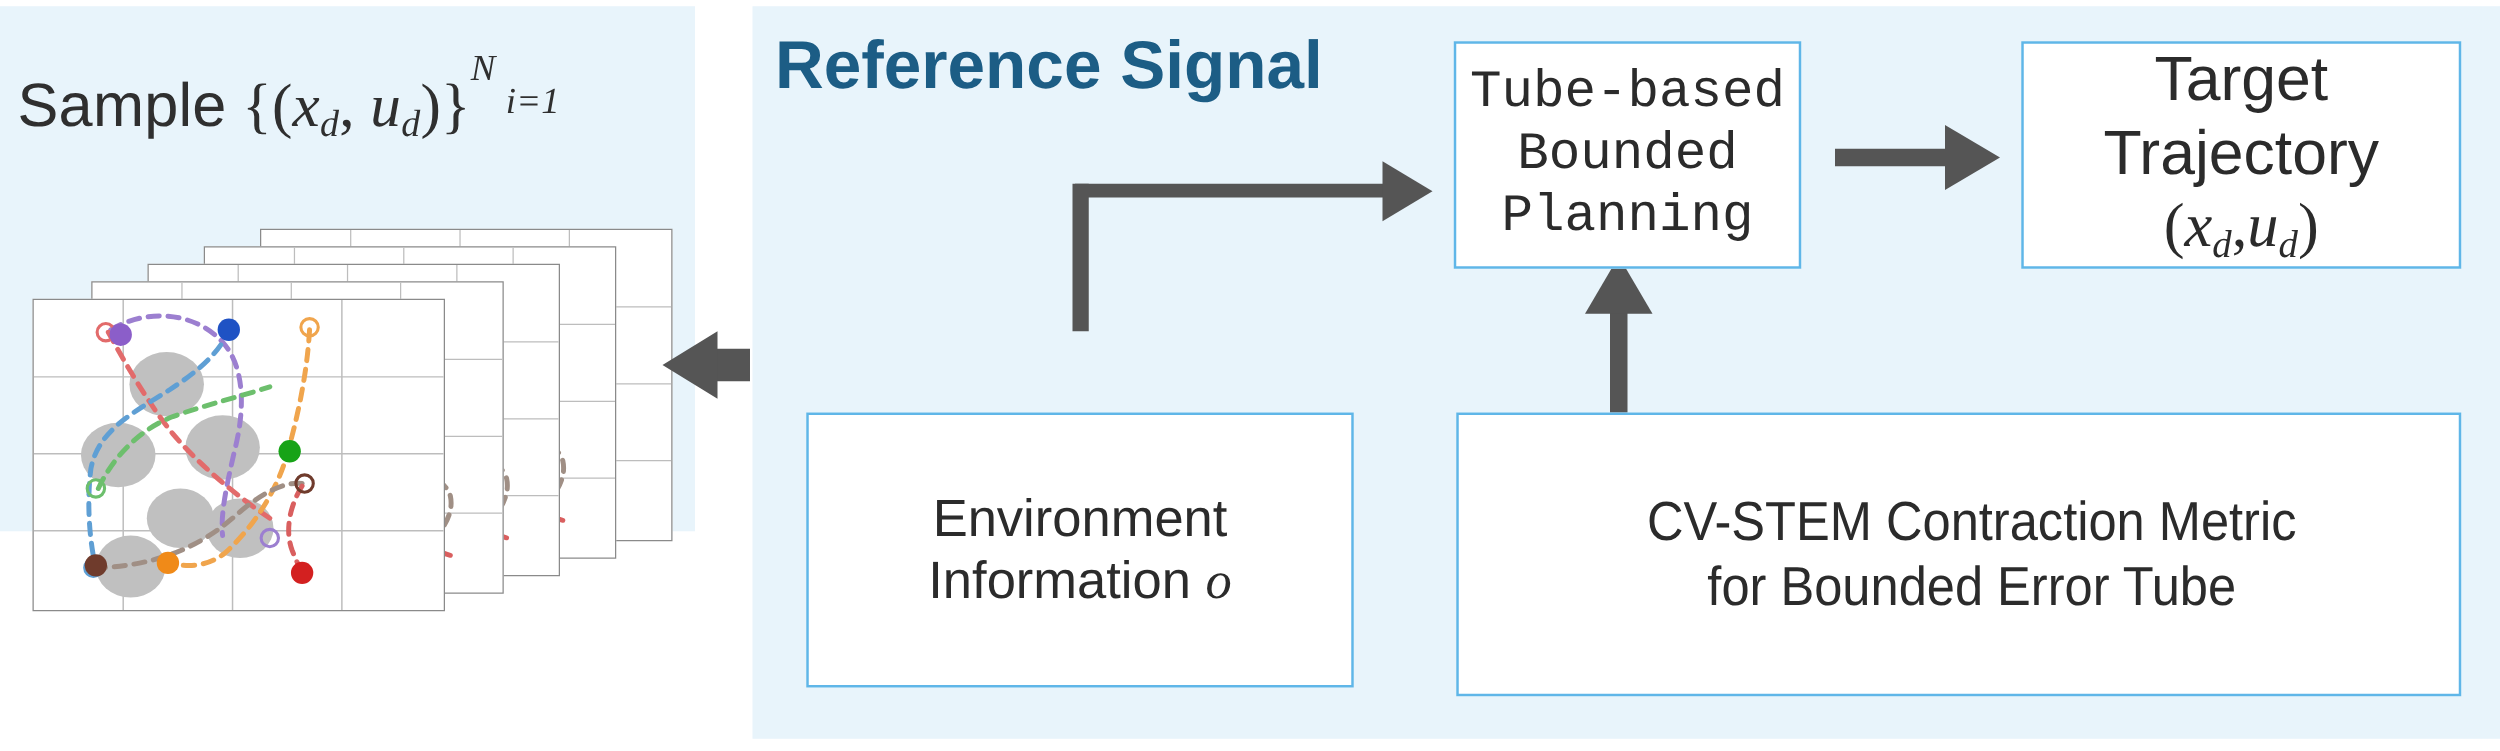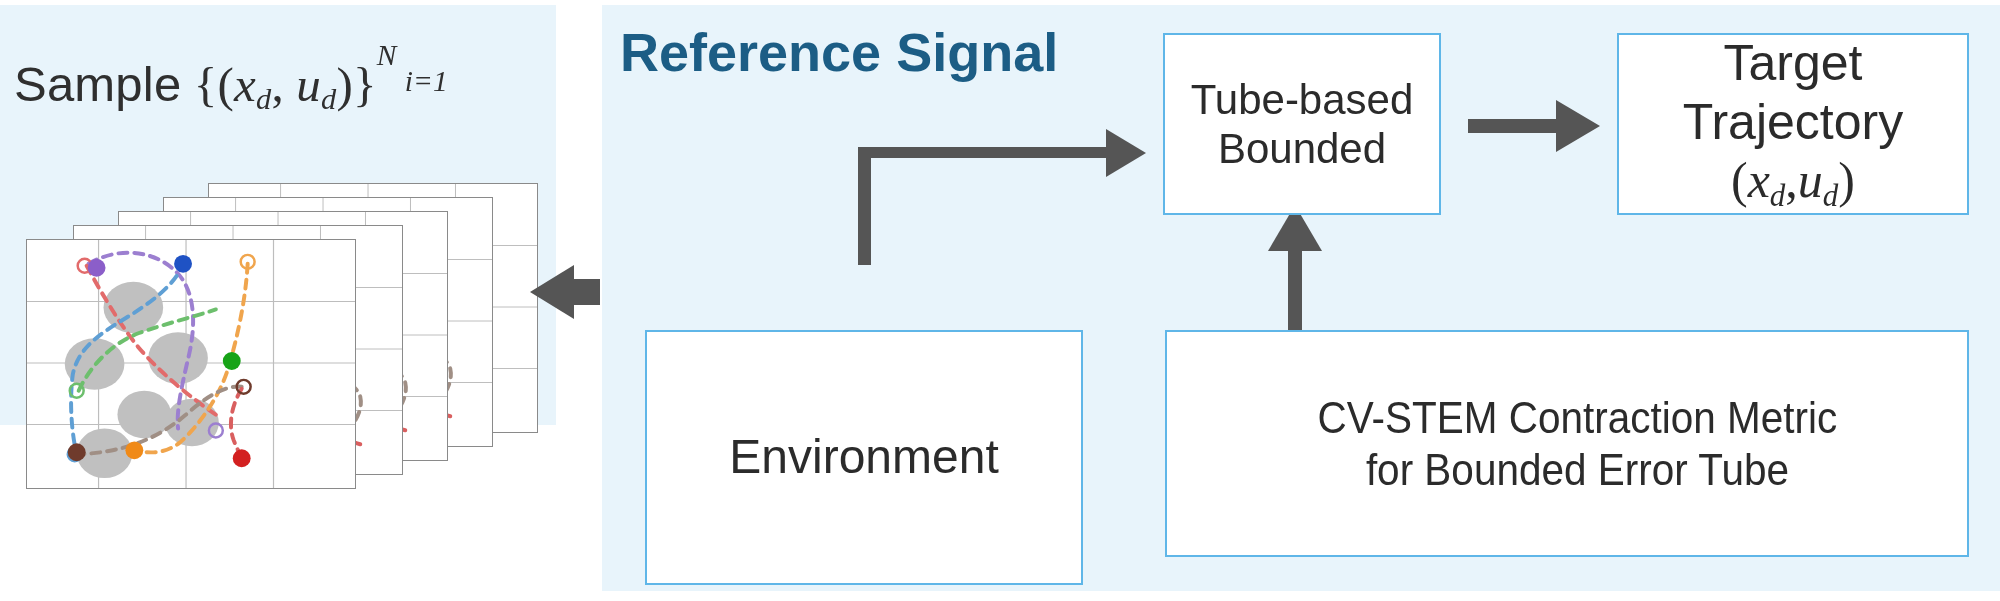--- a/index.html
+++ b/index.html
@@ -49,7 +49,7 @@
     box-sizing:border-box;display:flex;align-items:center;justify-content:center;
     text-align:center;color:#2b2b2b;line-height:1.17;
   }
-  #box-tube{left:1163px;top:33px;width:278px;height:182px;font-size:42px;}
+  #box-tube{left:1163px;top:33px;width:278px;height:182px;font-size:42px;font-family:Liberation Mono, monospace;}
   #box-target{left:1617px;top:33px;width:352px;height:182px;font-size:50px;}
   #box-env{left:645px;top:330px;width:438px;height:255px;font-size:48px;}
   #box-cvstem{left:1165px;top:330px;width:804px;height:227px;font-size:44px;padding-left:20px;}

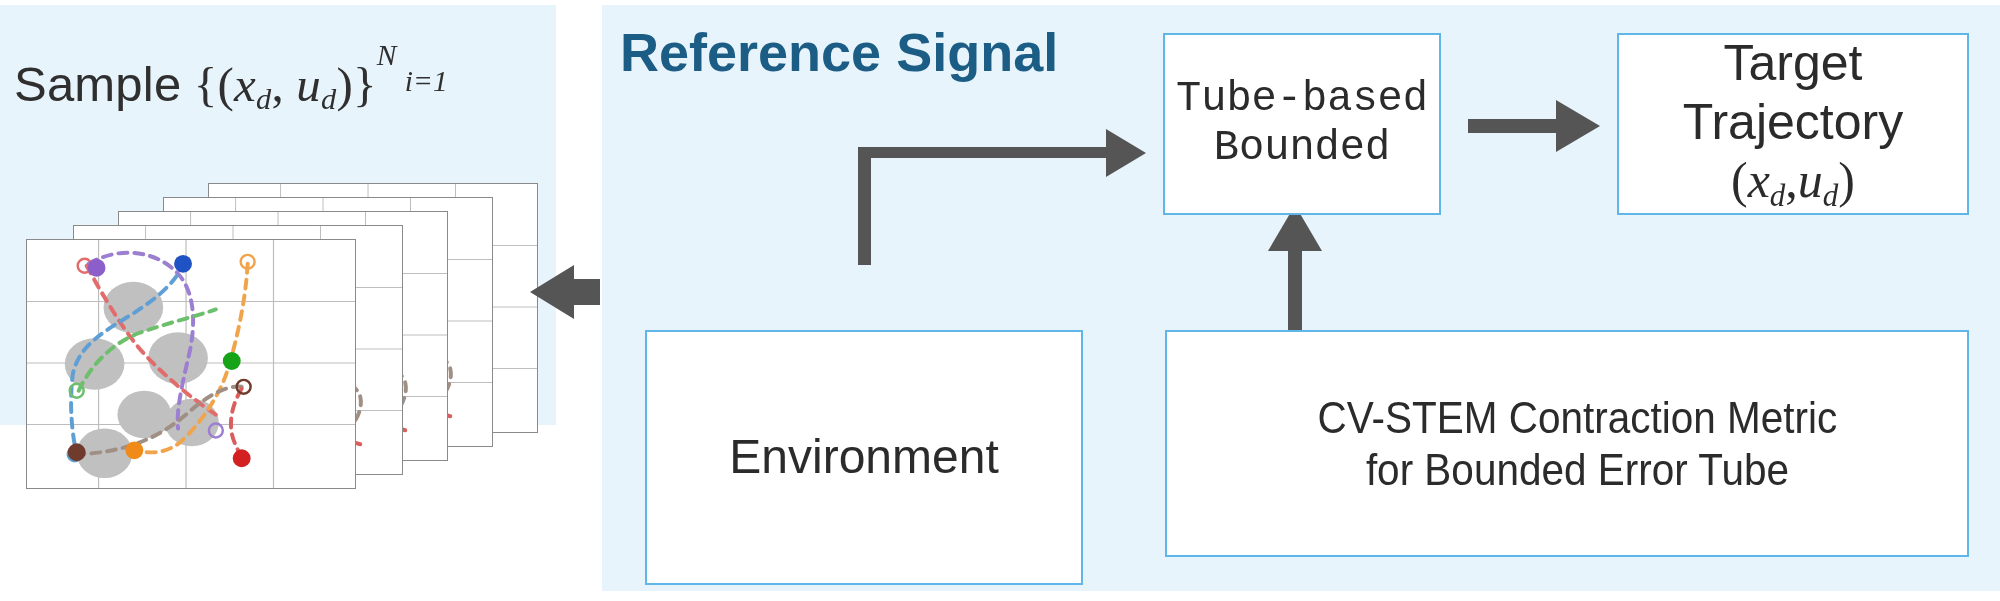--- a/index.html
+++ b/index.html
@@ -242,6 +242,7 @@
     <div>
       <div>Tube-based</div>
       <div>Bounded</div>
+      <div>Planning</div>
     </div>
   </div>
 

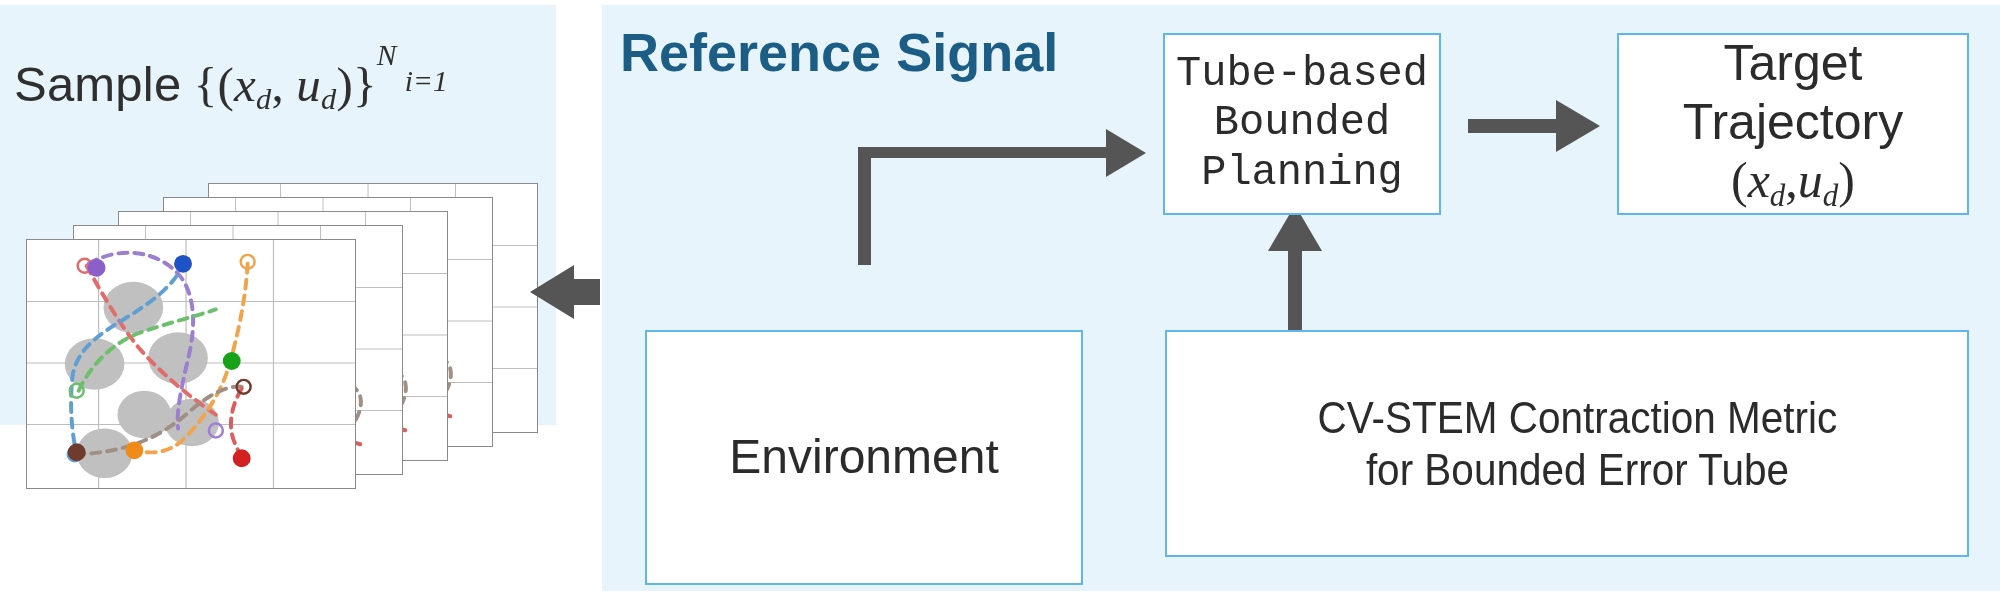--- a/index.html
+++ b/index.html
@@ -51,7 +51,7 @@
   }
   #box-tube{left:1163px;top:33px;width:278px;height:182px;font-size:42px;font-family:Liberation Mono, monospace;}
   #box-target{left:1617px;top:33px;width:352px;height:182px;font-size:50px;}
-  #box-env{left:645px;top:330px;width:438px;height:255px;font-size:48px;}
+  #box-env{left:645px;top:330px;width:438px;height:220px;font-size:42px;}
   #box-cvstem{left:1165px;top:330px;width:804px;height:227px;font-size:44px;padding-left:20px;}
   #box-cvstem .inner{font-stretch:condensed;transform:scaleX(.92);transform-origin:center;}
 

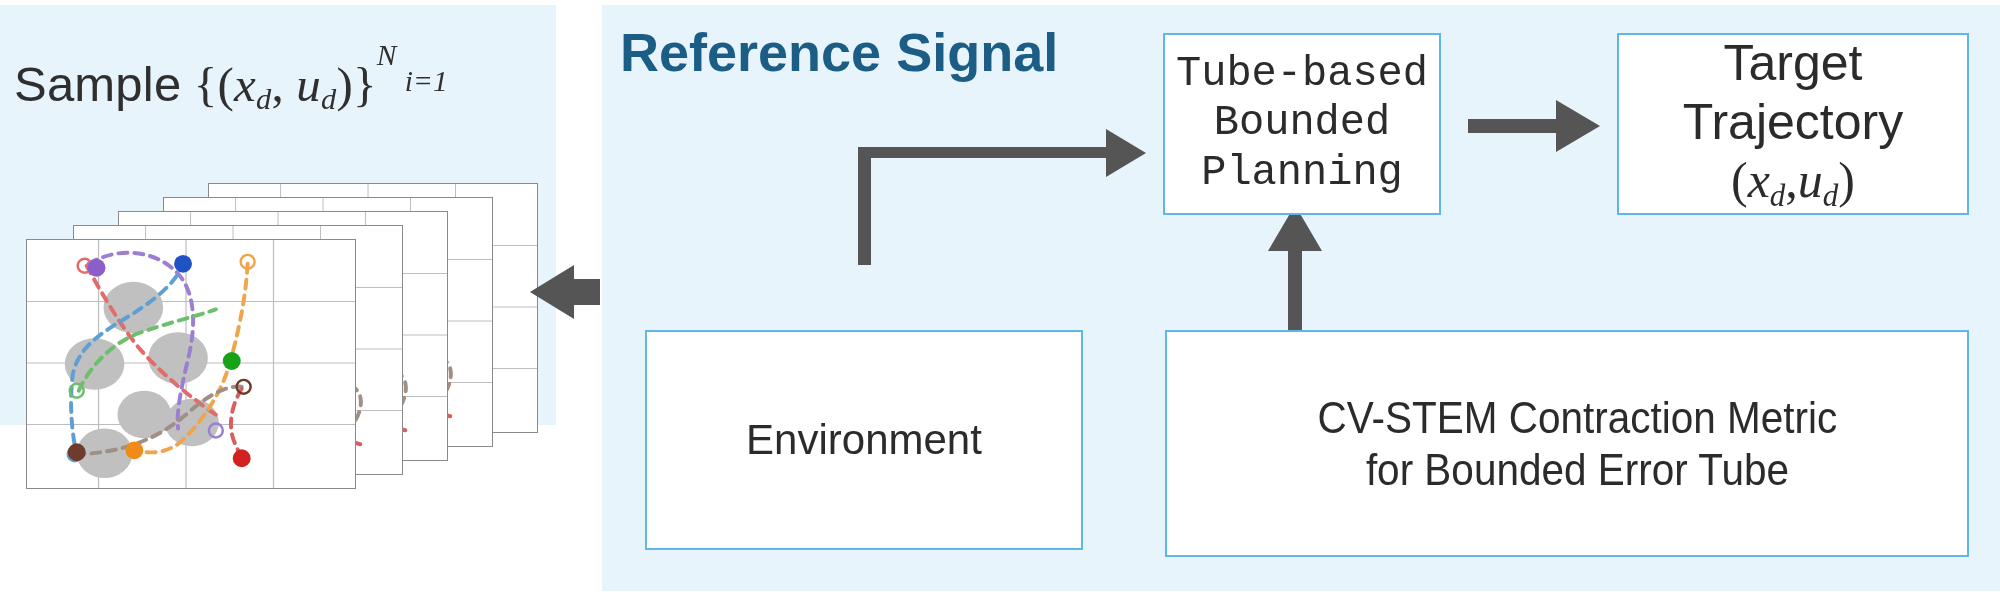--- a/index.html
+++ b/index.html
@@ -259,6 +259,10 @@
   <div class="fbox" id="box-env">
     <div>
       <div>Environment</div>
+      <div>
+        <span>Information</span>
+        <span class="mi">o</span>
+      </div>
     </div>
   </div>
 

